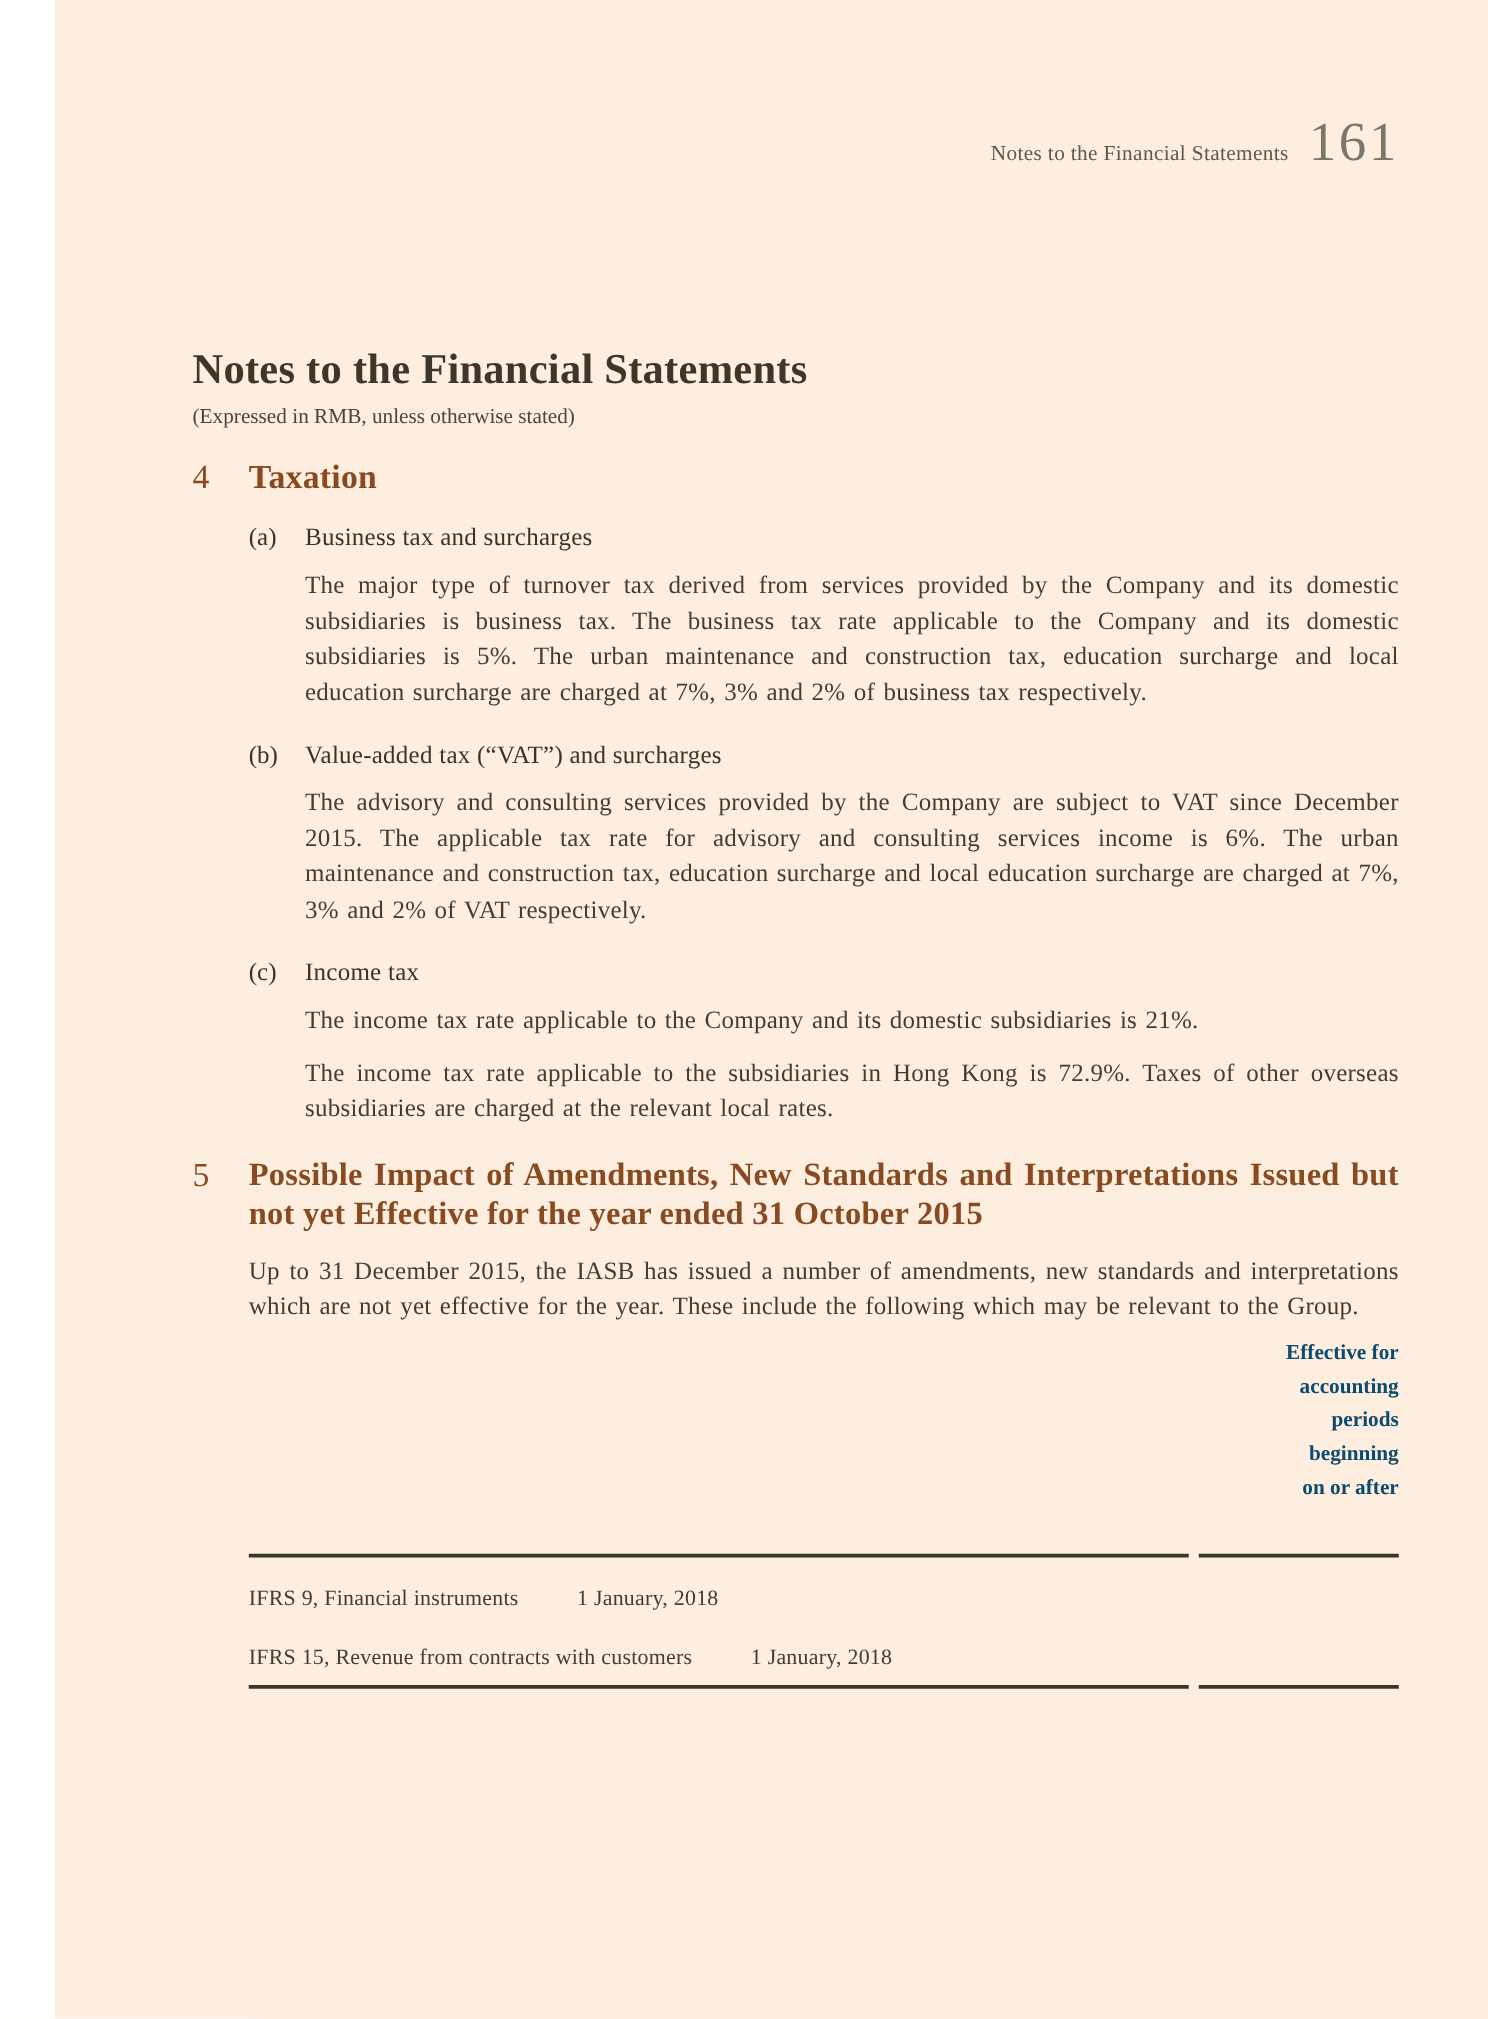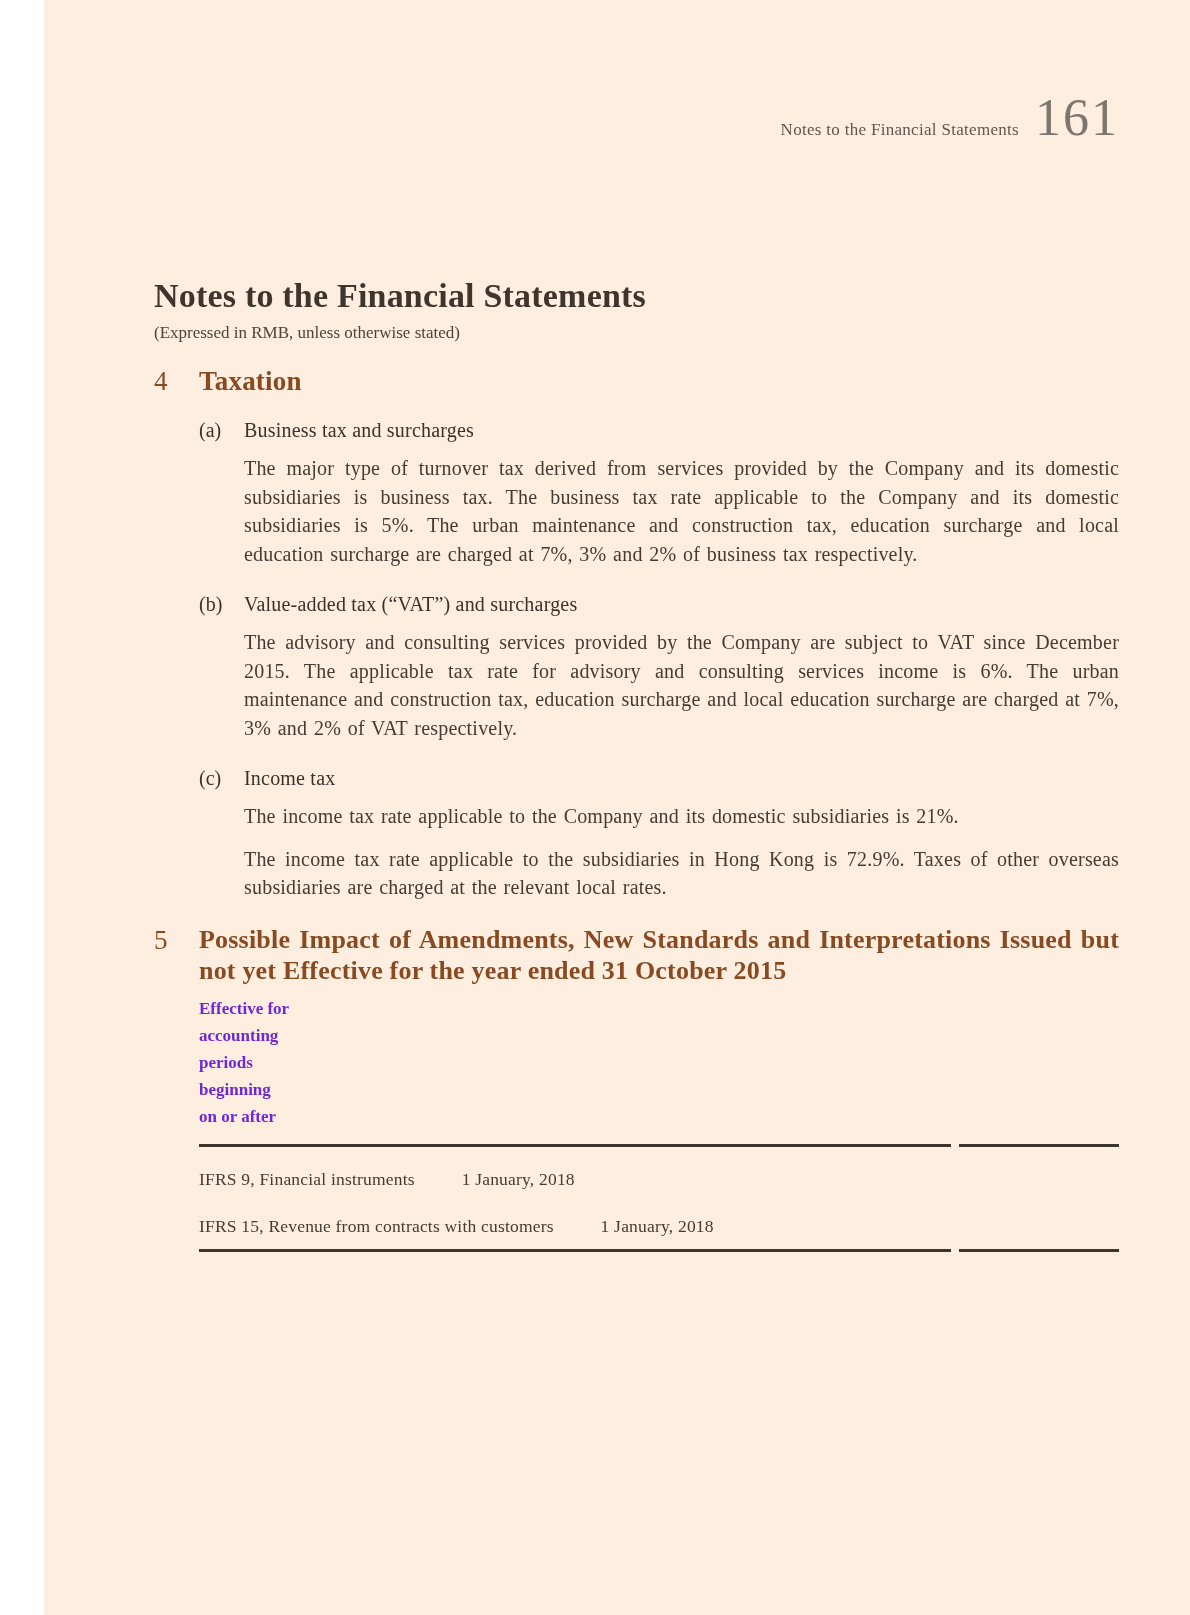--- a/index.html
+++ b/index.html
@@ -25,7 +25,7 @@
   }
   .ph-label { font-size:17px; color:#5e574e; letter-spacing:0.3px; }
   .ph-number {
-    font-size:52px;
+    font-size:44px;
     line-height:1;
     font-weight:400;
     color:#7c766e;

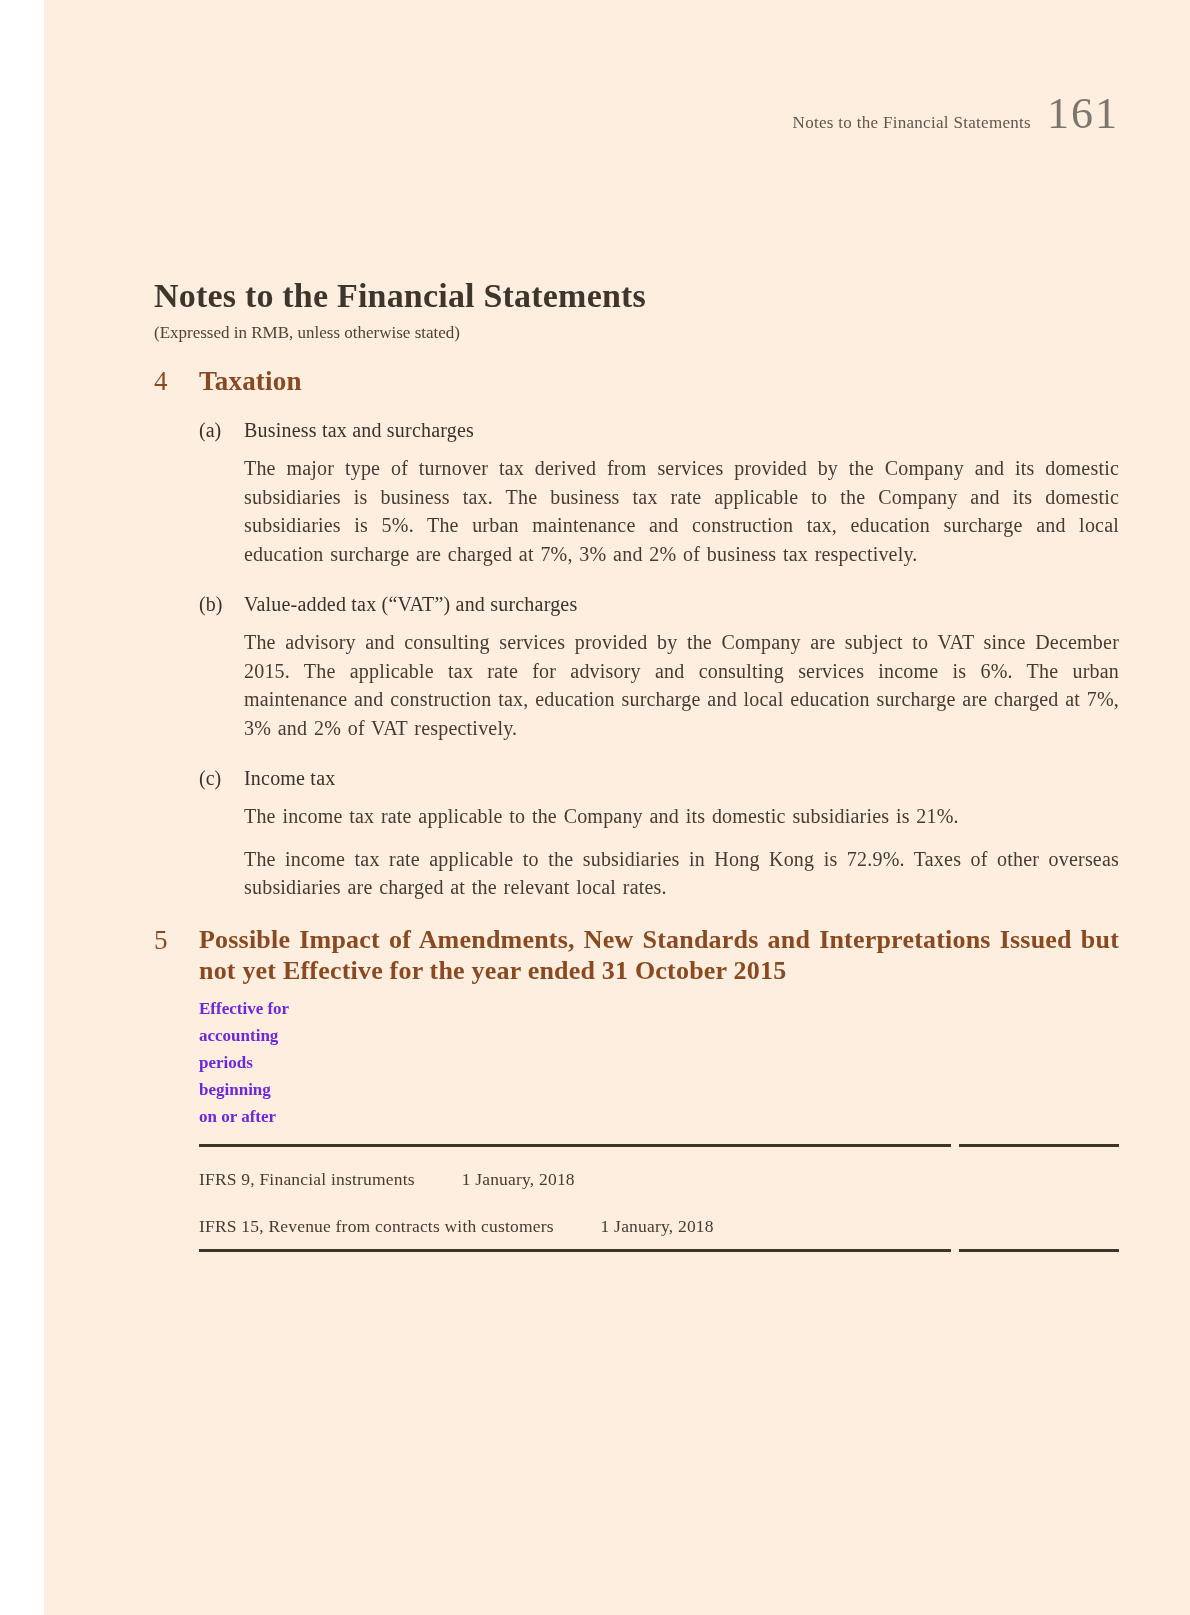--- a/index.html
+++ b/index.html
@@ -196,6 +196,7 @@
         <h2 class="sec-title justify">Possible Impact of Amendments, New Standards and Interpretations Issued but not yet Effective for the year ended 31 October 2015</h2>
       </div>
       <div class="sec-content">
+        <p class="body-text intro">Up to 31 December 2015, the IASB has issued a number of amendments, new standards and interpretations which are not yet effective for the year. These include the following which may be relevant to the Group.</p>
 
         <div class="std-table">
           <div class="t-header">Effective for

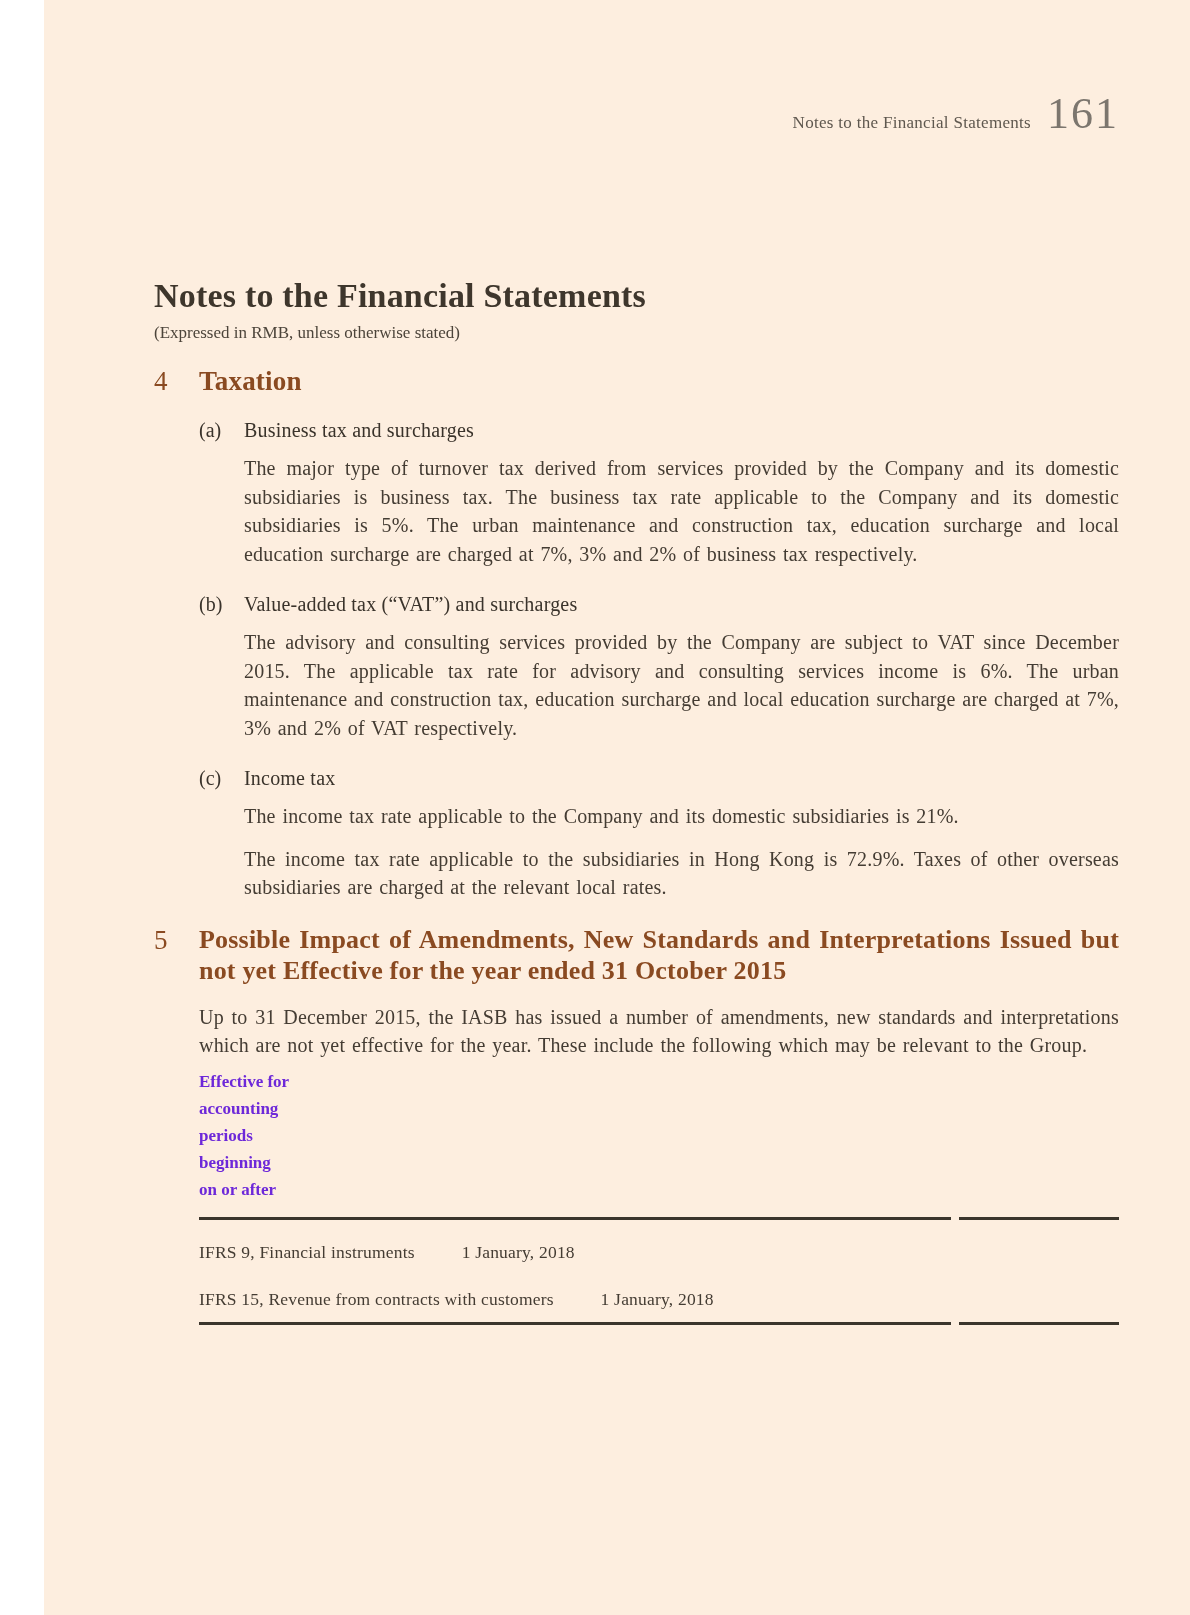--- a/index.html
+++ b/index.html
@@ -110,13 +110,13 @@
   
   .std-table { margin-top:8px; }
   .t-header {
-    text-align:left;
+    text-align:right;
     white-space:pre-line;
     font-size:17px;
     font-weight:700;
     line-height:27px;
-    color:#6d28d9;
-    padding-bottom:14px;
+    color:#0c4a6e;
+    padding-bottom:40px;
   }
   .rule { display:flex; gap:8px; }
   .rule span { border-top:3px solid #3b352c; display:block; }

